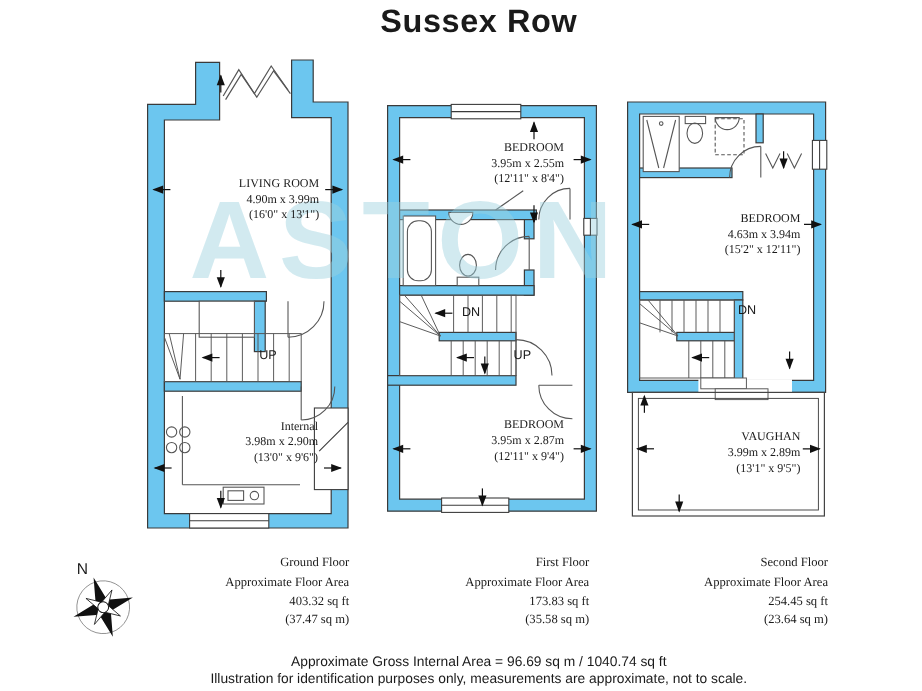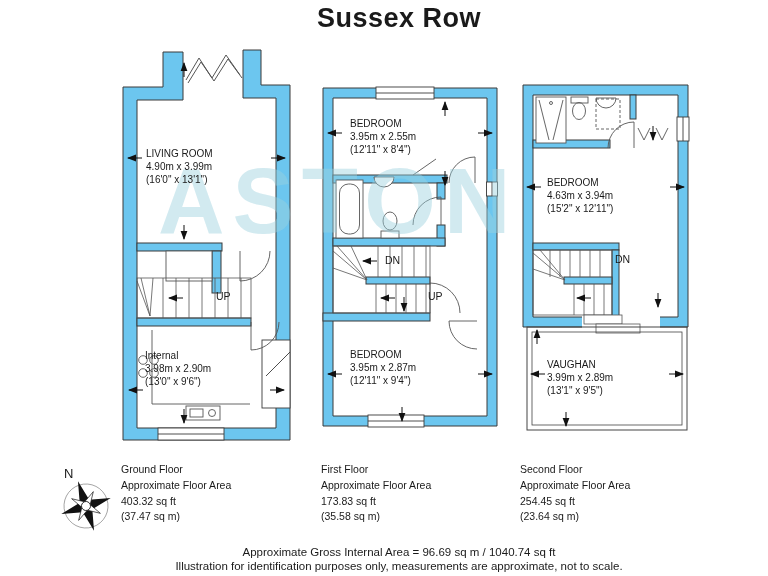--- a/index.html
+++ b/index.html
@@ -11,7 +11,7 @@
              font-weight:700;font-size:92px;line-height:.94;letter-spacing:8px;
              color:var(--wm, rgba(156,209,221,.45));}
   .plan{position:absolute;left:0;top:0;z-index:2;}
-  .lbl{position:absolute;z-index:4;text-align:left;}
+  .lbl{position:absolute;z-index:4;text-align:right;font-family:Liberation Serif, serif;}
   .room{font-size:10px;line-height:1.32;}
   .stairlbl{font-size:10.5px;z-index:4;position:absolute;}
   .caption{font-size:10.5px;line-height:1.5;width:170px;}

